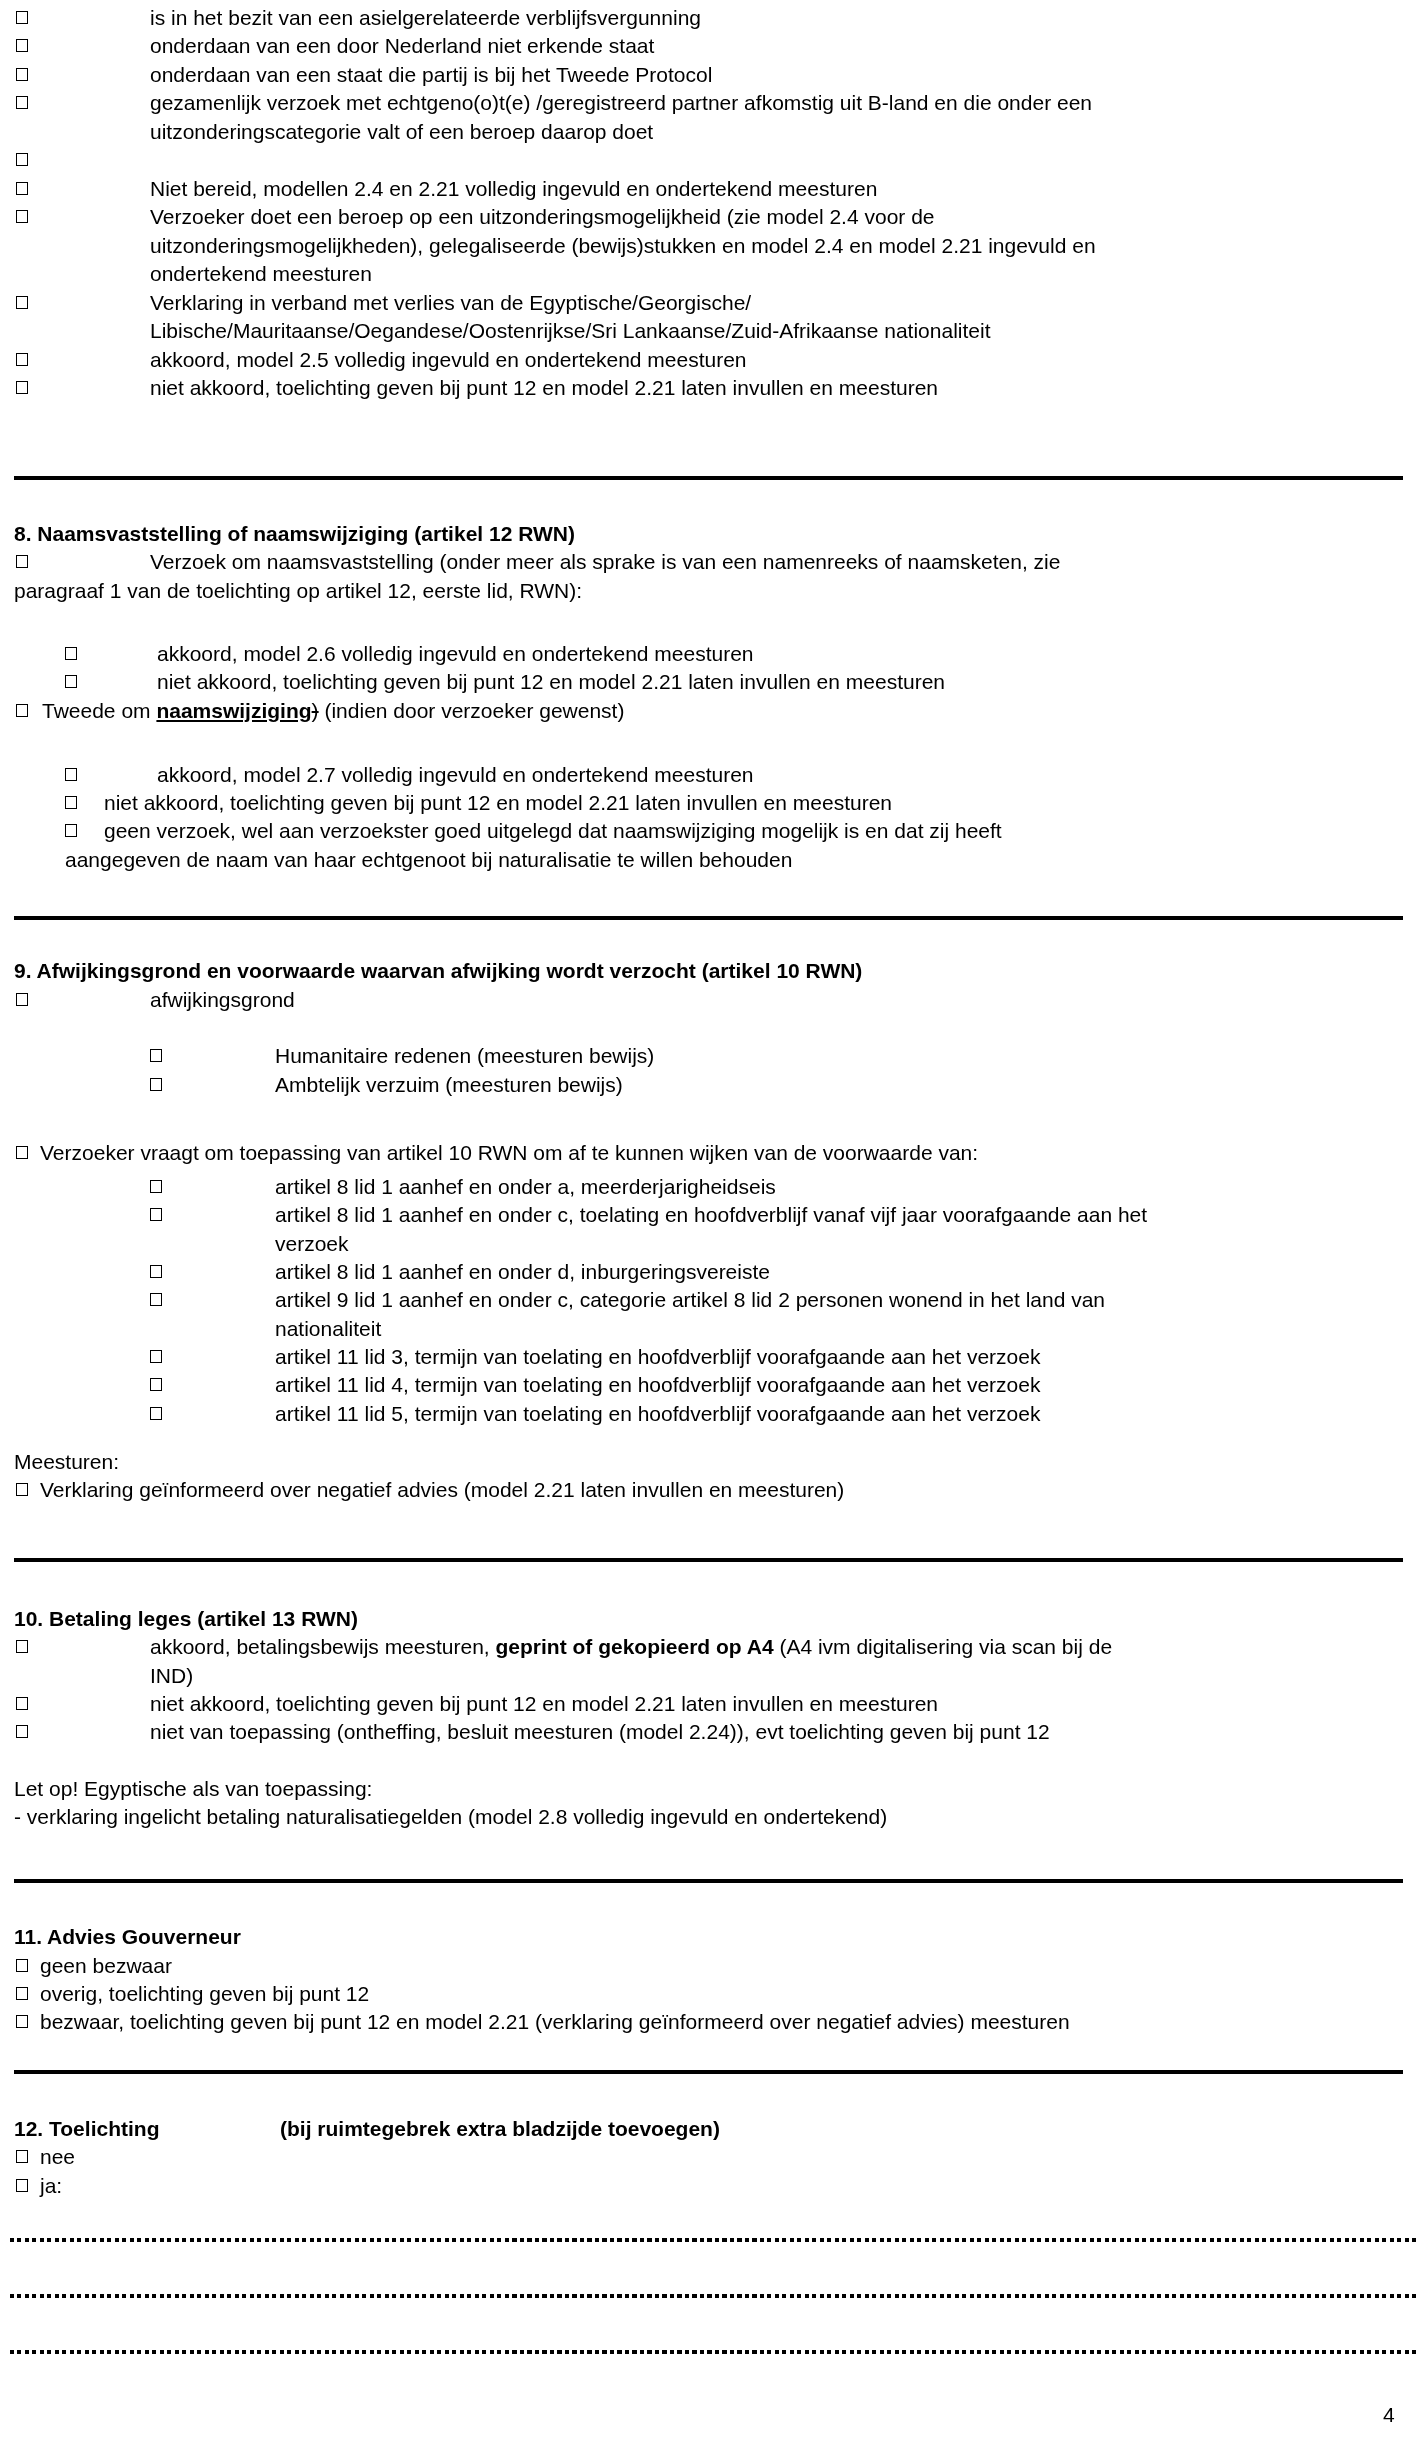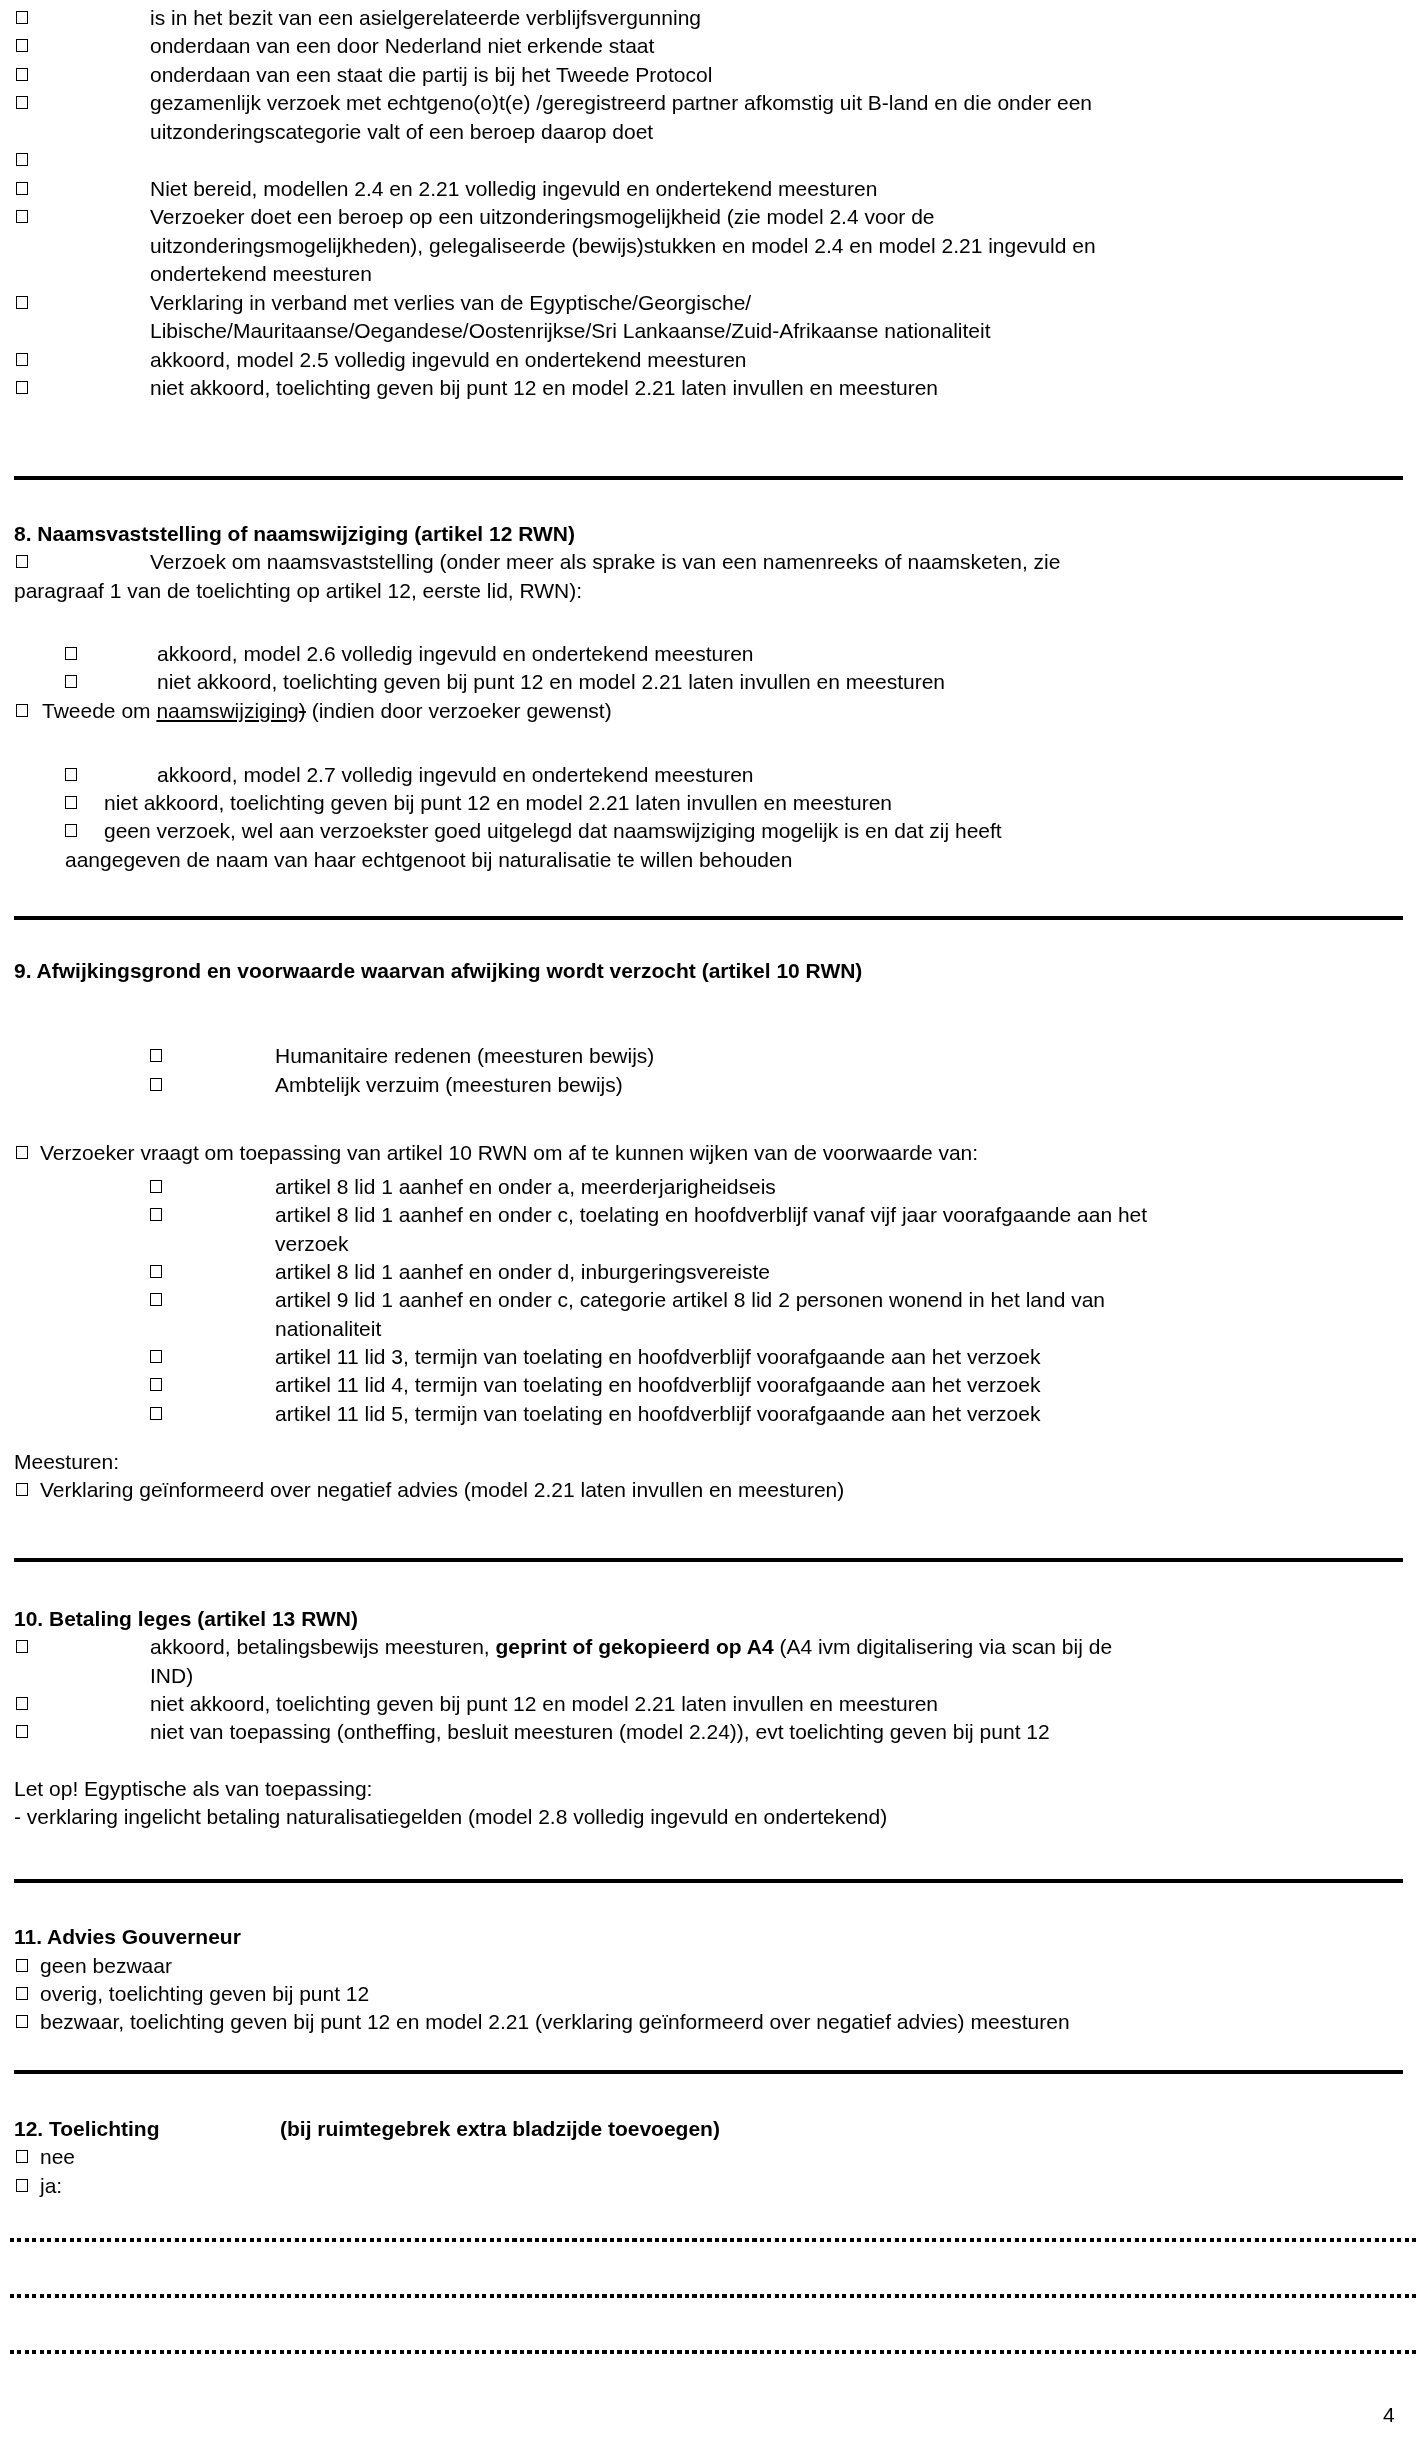--- a/index.html
+++ b/index.html
@@ -12,7 +12,7 @@
   .t14{left:14px}.t40{left:40px}.t42{left:42px}.t65{left:65px}.t104{left:104px}
   .t150{left:150px}.t157{left:157px}.t275{left:275px}.t284{left:280px}
   .hd{font-weight:bold;text-align:center;}
-  .un{text-decoration:underline;}
+  .un{text-decoration:underline;font-weight:bold;}
   .st{text-decoration:line-through;}
   .rule{position:absolute;left:14px;width:1389px;height:4px;background:#000;}
   .dots{position:absolute;left:10px;right:0;height:4px;

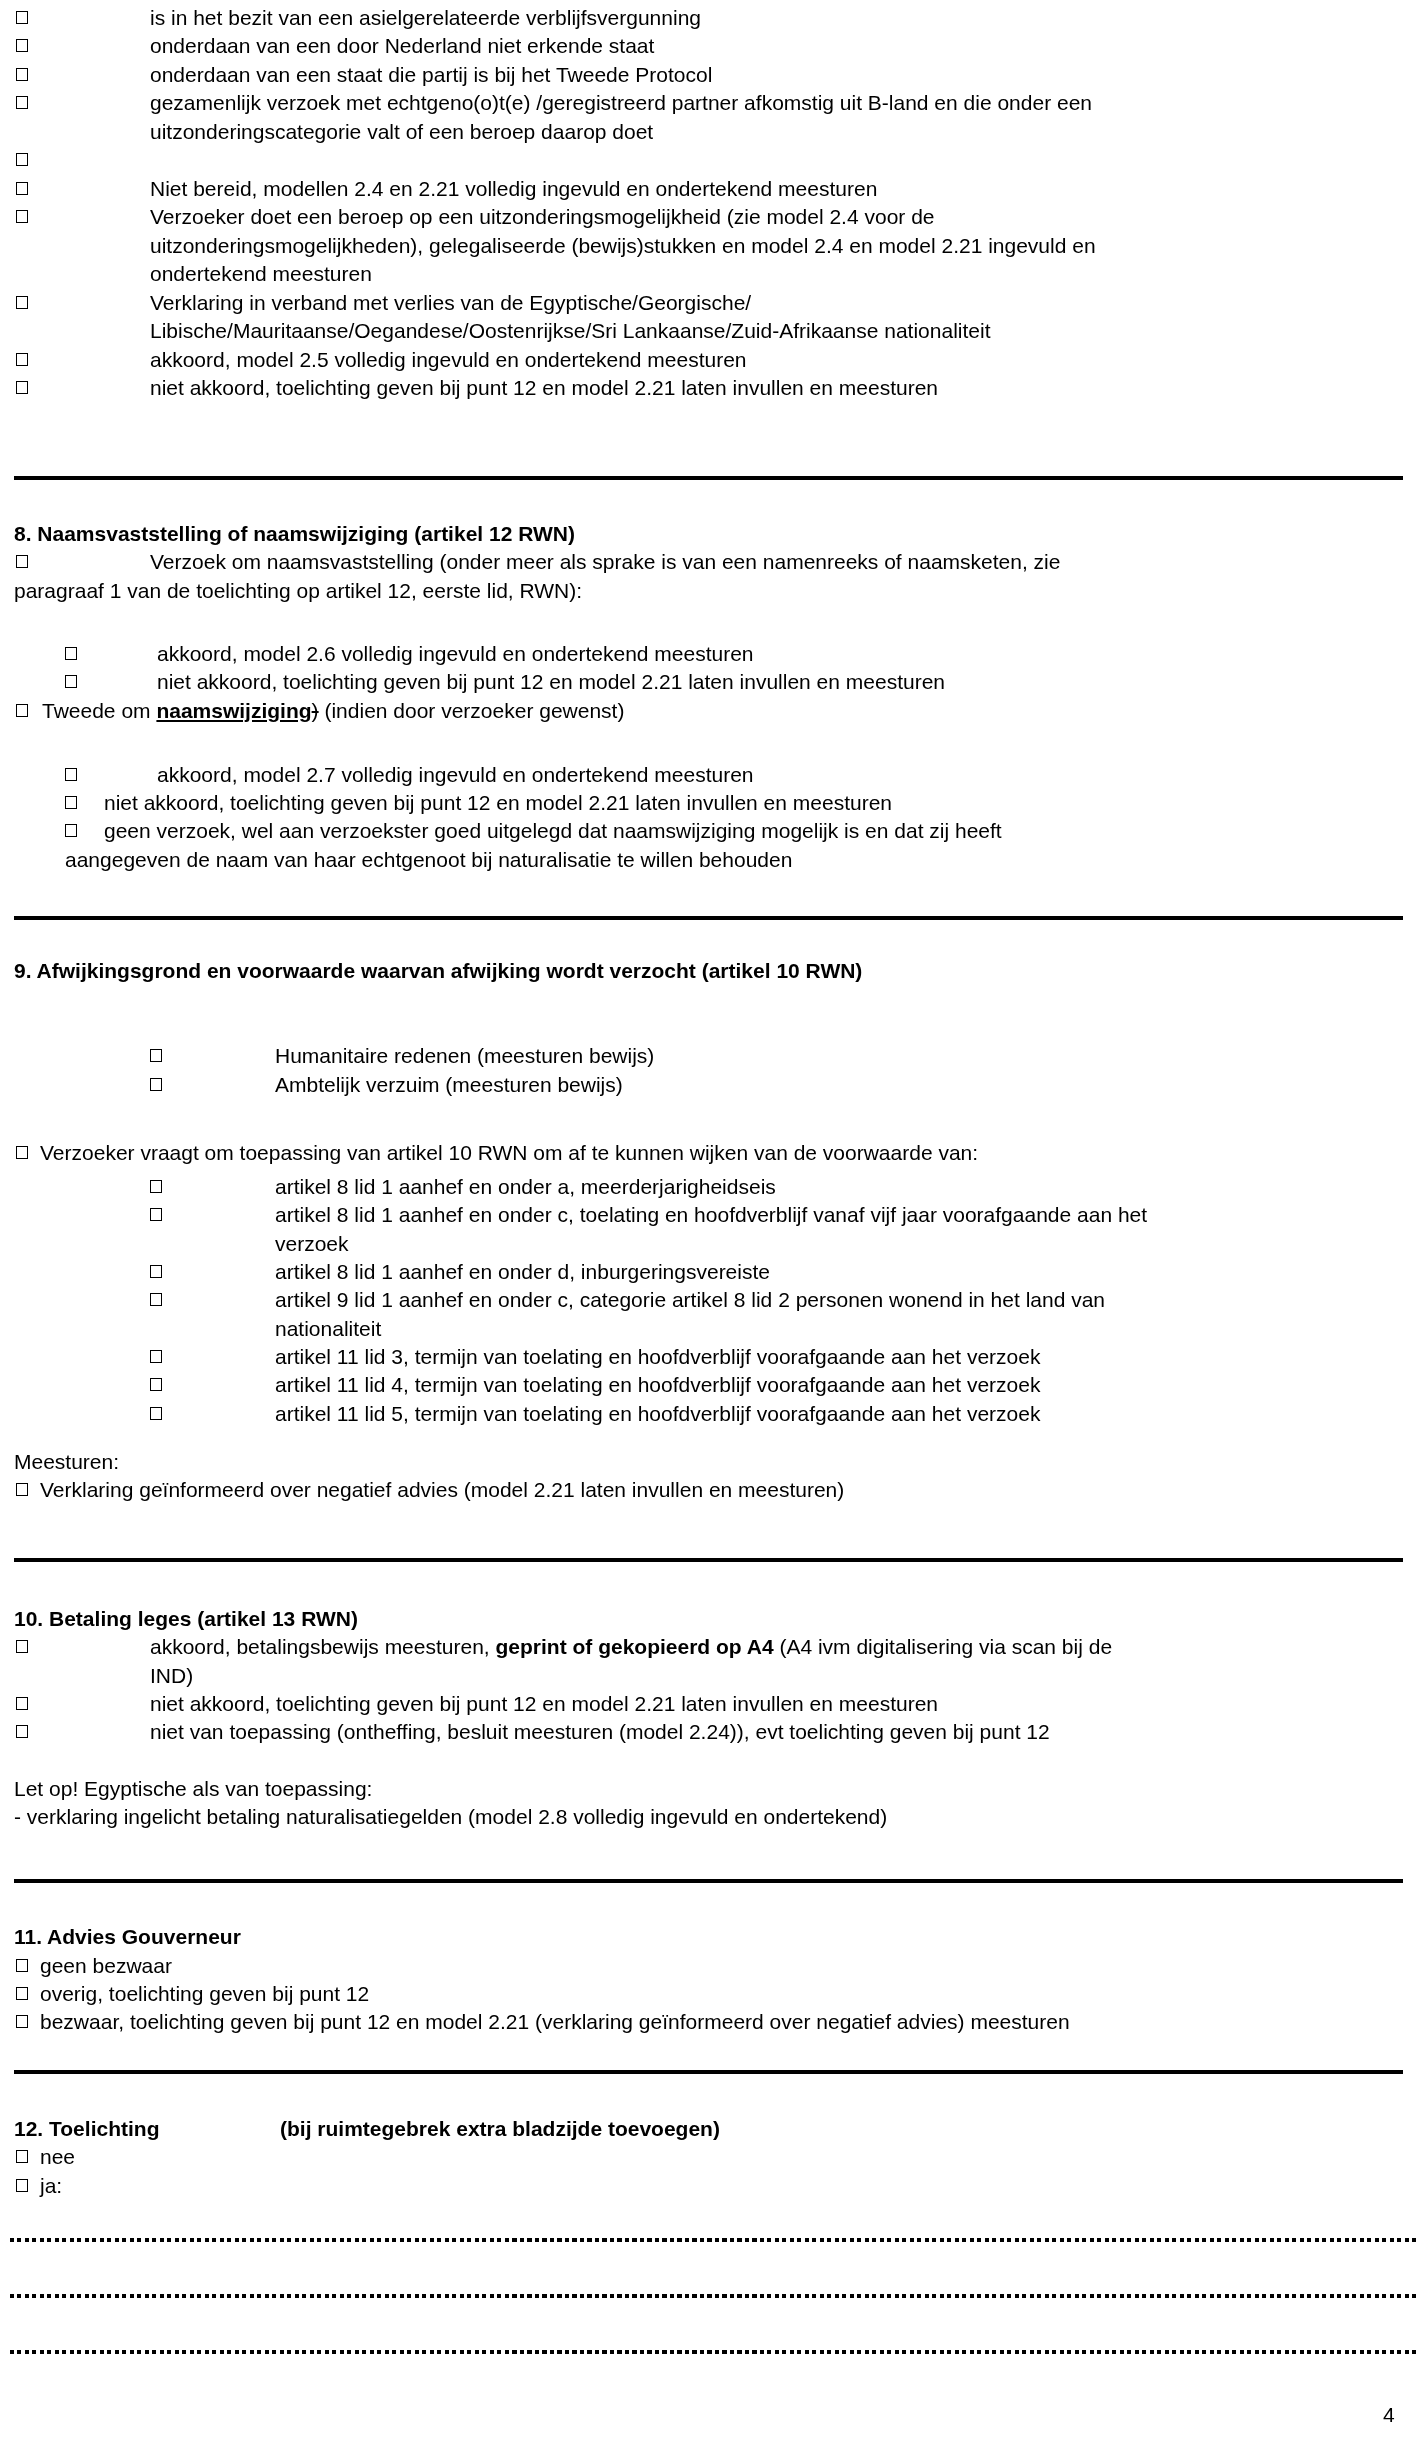--- a/index.html
+++ b/index.html
@@ -121,6 +121,10 @@
   <div class="ln hd" style="top:956px">
       <span class="tx t14">9. Afwijkingsgrond en voorwaarde waarvan afwijking wordt verzocht (artikel 10 RWN)</span>
     </div>
+  <div class="ln" style="top:985px">
+      <span class="cb x0"></span>
+      <span class="tx t150">afwijkingsgrond</span>
+    </div>
   <div class="ln" style="top:1041px">
       <span class="cb x2"></span>
       <span class="tx t275">Humanitaire redenen (meesturen bewijs)</span>

